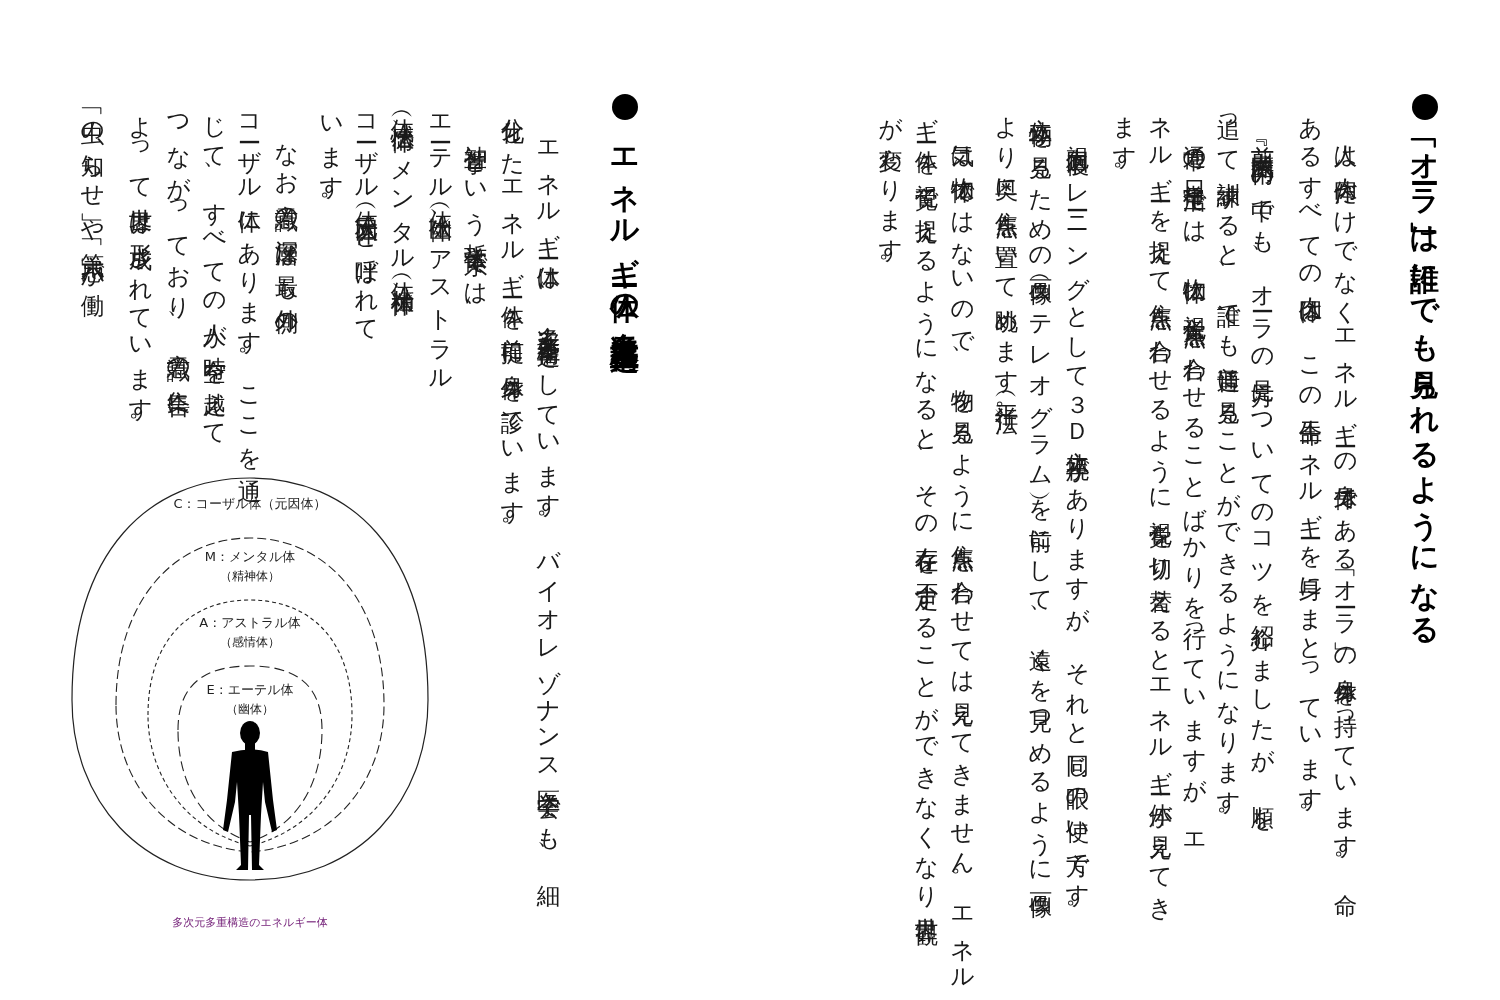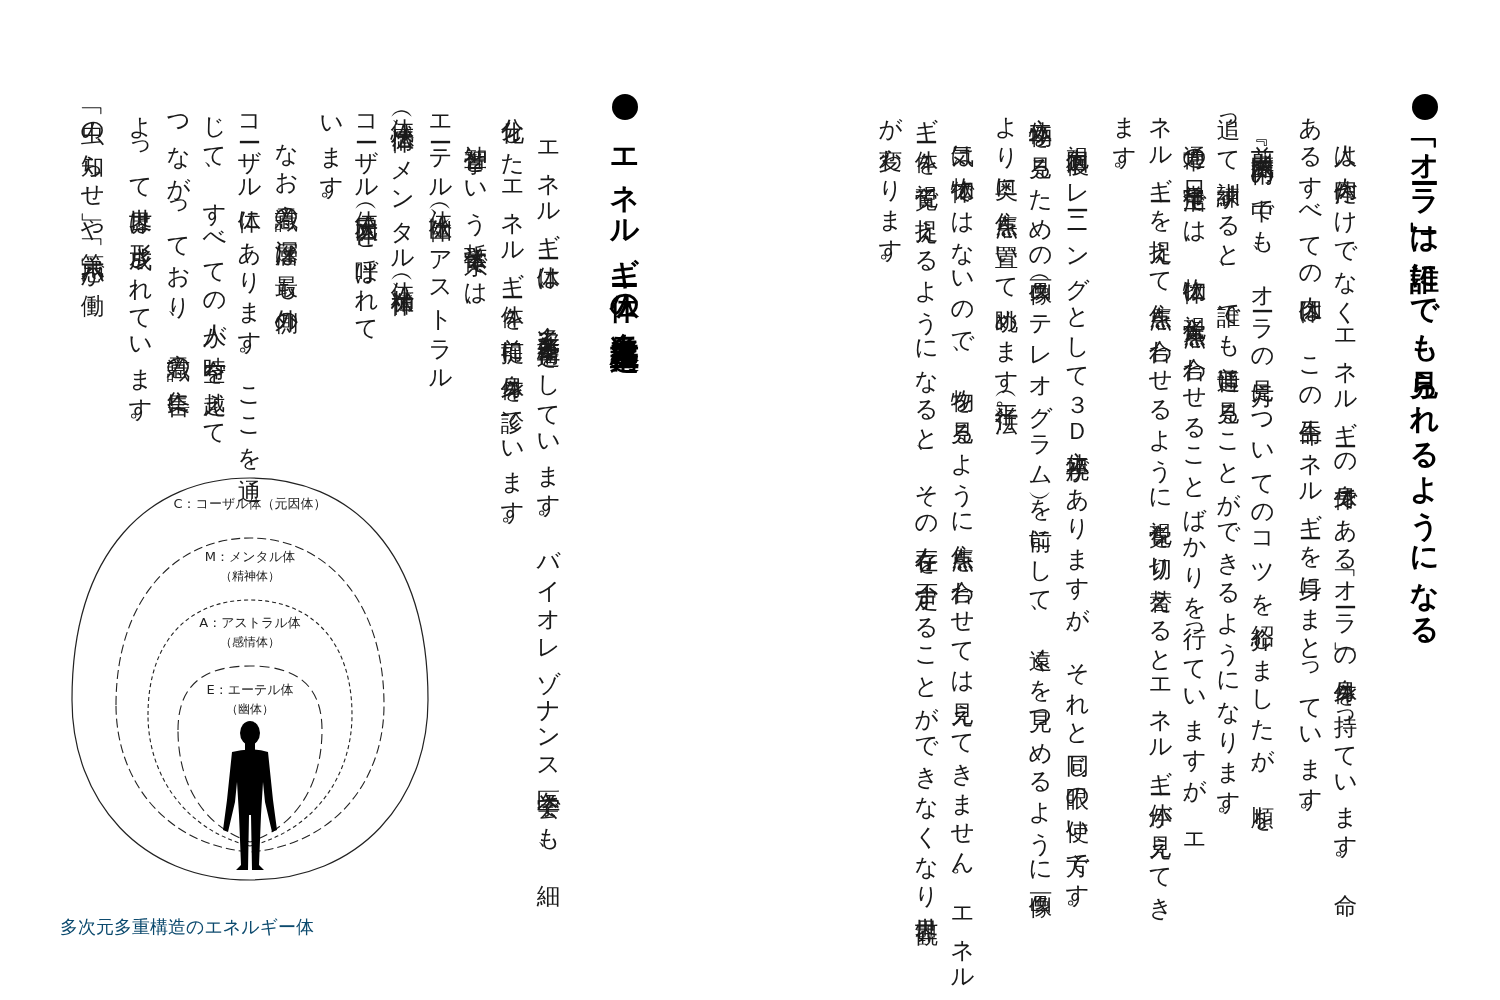--- a/index.html
+++ b/index.html
@@ -17,8 +17,8 @@
   .bullet { display: inline-block; width: 26px; height: 26px; border-radius: 50%; background: #000;
             margin-bottom: 10px; }
   .diagram { position: absolute; left: 60px; top: 470px; width: 380px; height: 470px; }
-  .caption { position: absolute; left: 60px; top: 915px; width: 380px; 
-             font-family: "DejaVu Sans", "Liberation Sans", sans-serif; font-size: 18px; color: #0c4a6e; }
+  .caption { position: absolute; left: 60px; top: 915px; width: 380px; text-align: center;
+             font-family: "DejaVu Sans", "Liberation Sans", sans-serif; font-size: 11px; color: #701a75; }
 </style>
 </head>
 <body>

